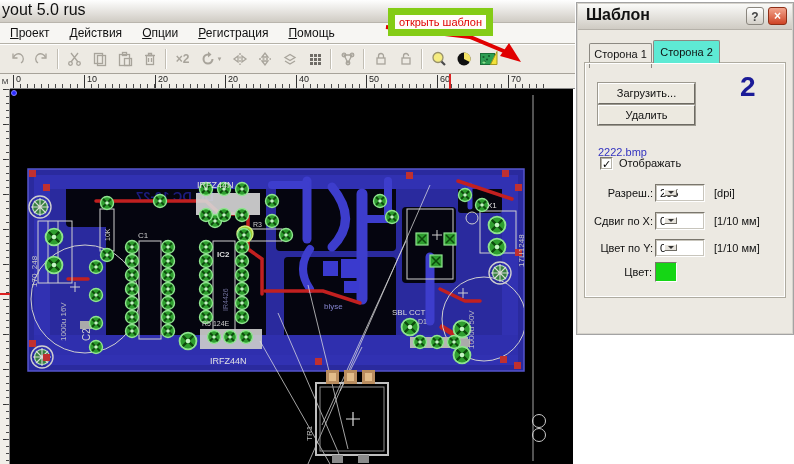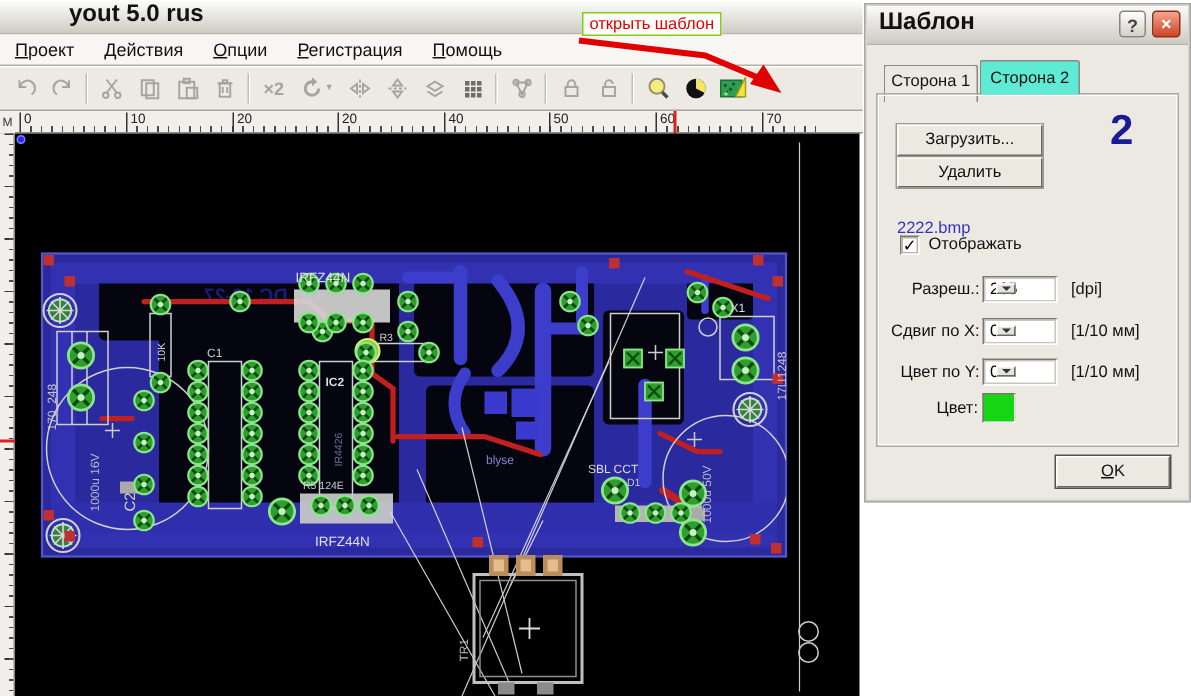--- a/index.html
+++ b/index.html
@@ -9,7 +9,7 @@
   .app{position:absolute;left:0;top:0;width:575px;height:464px;background:#fff;}
   .titlebar{position:absolute;left:0;top:0;width:575px;height:22px;
             background:linear-gradient(#fefefe,#cfcbc3);border-bottom:1px solid #b9b5ad;}
-  .titlebar span{position:absolute;left:2px;top:1px;font-size:16px;font-weight:bold;color:#111;margin-left:44px;}
+  .titlebar span{position:absolute;left:2px;top:1px;font-size:16px;font-weight:normal;color:#111;}
   .menubar{position:absolute;left:0;top:23px;width:575px;height:20px;background:#f7f6f3;
            border-bottom:1px solid #b5b2a8;display:flex;align-items:center;}
   .menuitem{font-size:12px;color:#111;padding:4px 10px;height:20px;line-height:20px;cursor:default;}

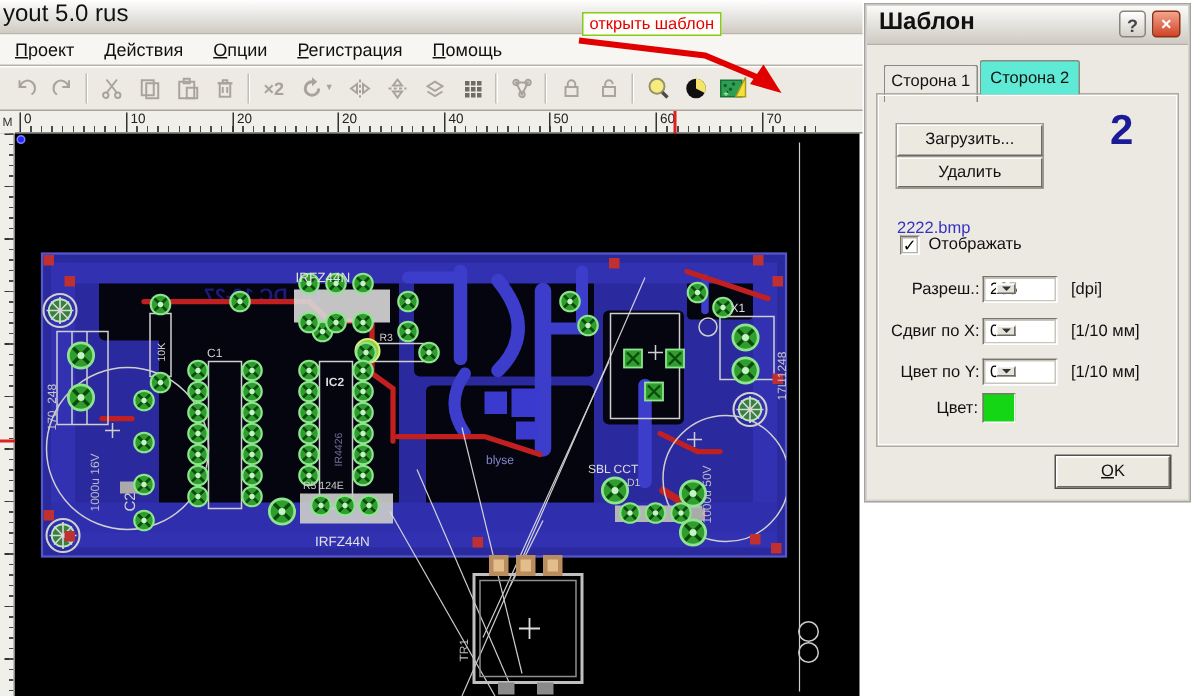--- a/index.html
+++ b/index.html
@@ -89,7 +89,7 @@
   .btn-ok{left:127px;top:301px;width:76px;height:21px;line-height:19px;box-shadow:0 0 0 1px #52504a;}
   
   .annot{position:absolute;left:388px;top:8px;z-index:50;background:#fffdfa;padding:1px 4px;
-         font-size:11px;color:#e00000;border:1px solid #84cc16;}
+         font-size:11px;color:#e00000;border:7px solid #84cc16;}
   .overlay{position:absolute;left:0;top:0;z-index:49;pointer-events:none;}
 </style>
 </head>

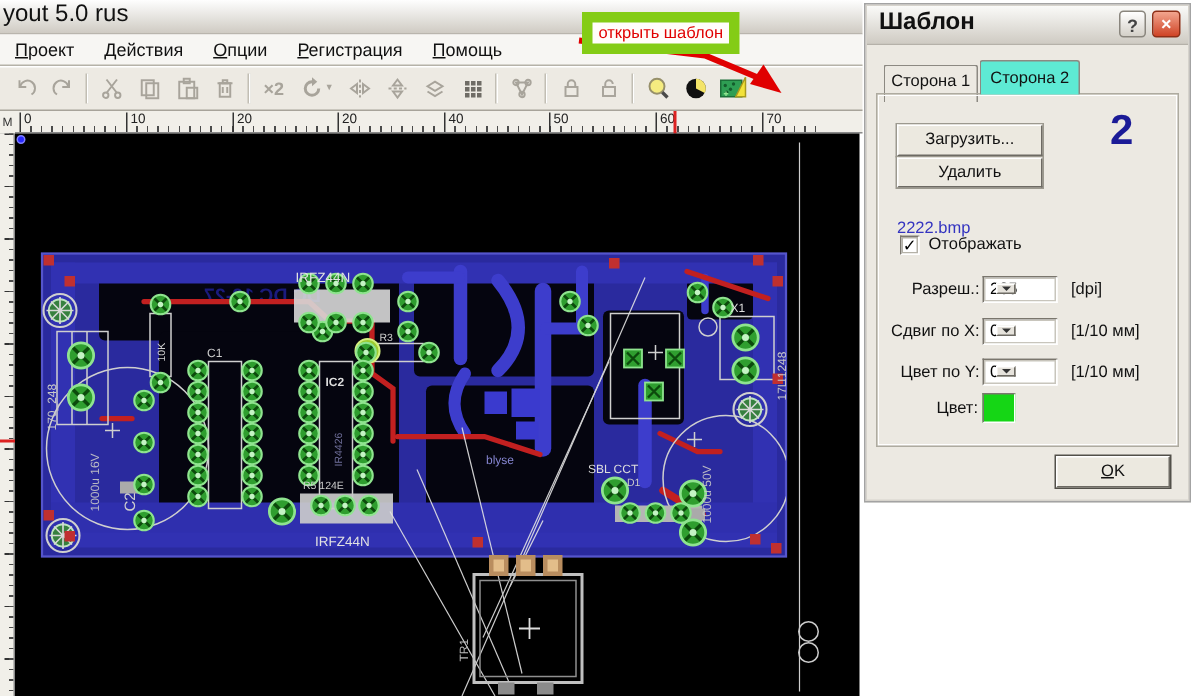--- a/index.html
+++ b/index.html
@@ -553,7 +553,6 @@
     <div class="clabel">Цвет:</div>
     <div class="swatch" style="background: rgb(21, 214, 21);"></div>
 
-    <div class="btn3d btn-ok"><u>O</u><span>K</span></div>
   </div>
 
   <svg class="overlay" width="794" height="464">

